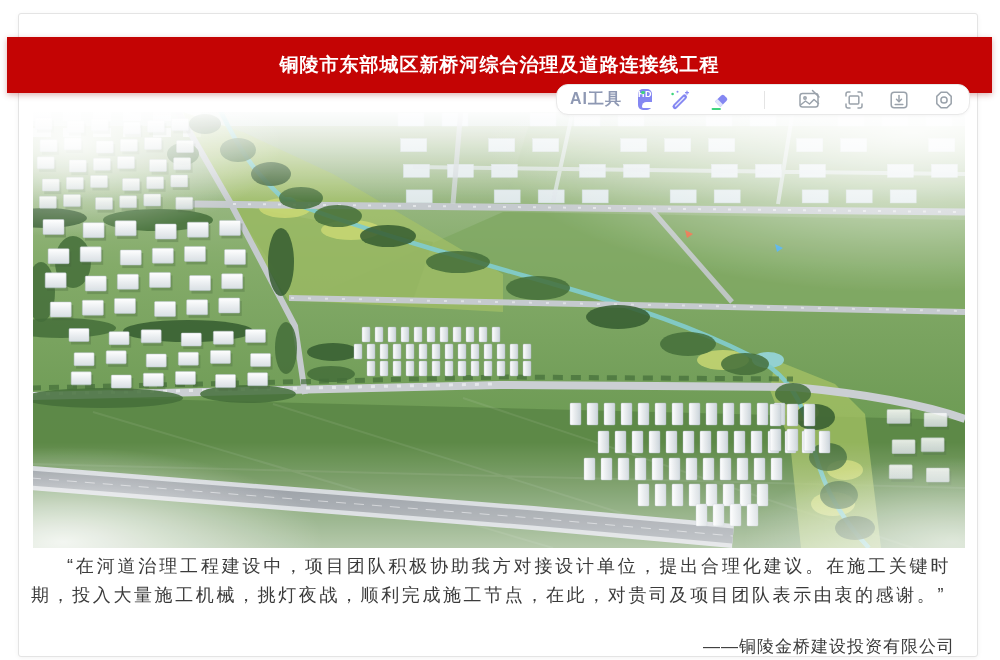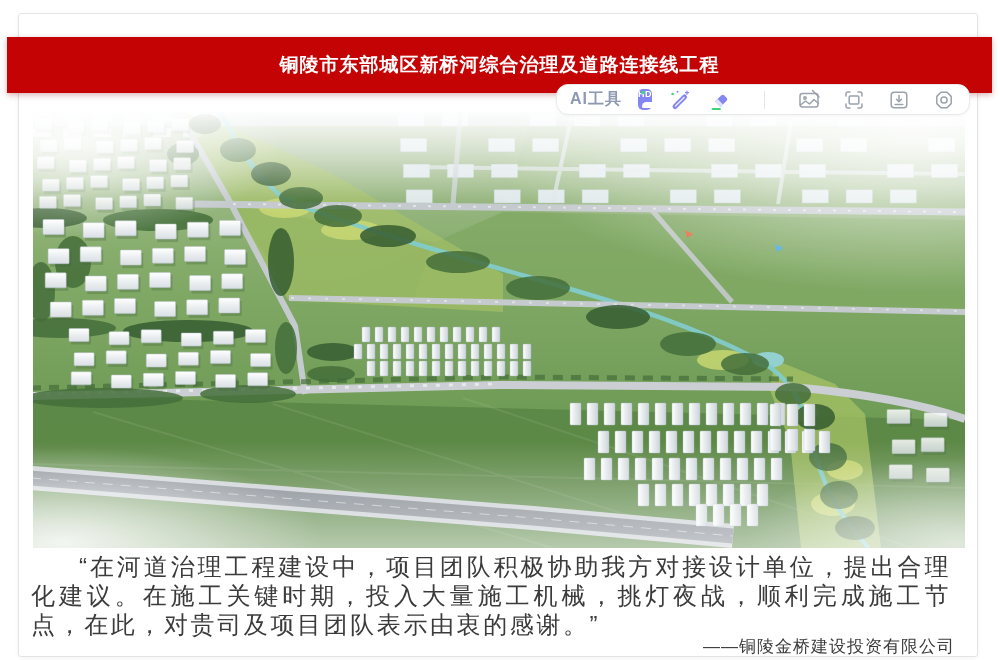--- a/index.html
+++ b/index.html
@@ -30,7 +30,7 @@
         background:#ffffff;border-radius:6px 6px 2px 2px;}
   .sep{width:1px;height:18px;background:#e4e4e4;margin:0 4px;}
   .quote{position:absolute;left:31px;top:552px;width:920px;z-index:4;
-        font-size:24px;line-height:29px;letter-spacing:2.6px;color:#3b3b3b;
+        font-size:18px;line-height:29px;letter-spacing:2.6px;color:#3b3b3b;
         text-align:justify;text-indent:2em;margin:0;}
   .attribution{position:absolute;left:31px;top:631px;width:920px;z-index:4;
         font-size:17px;letter-spacing:1px;color:#3b3b3b;text-align:right;margin:4px;}

